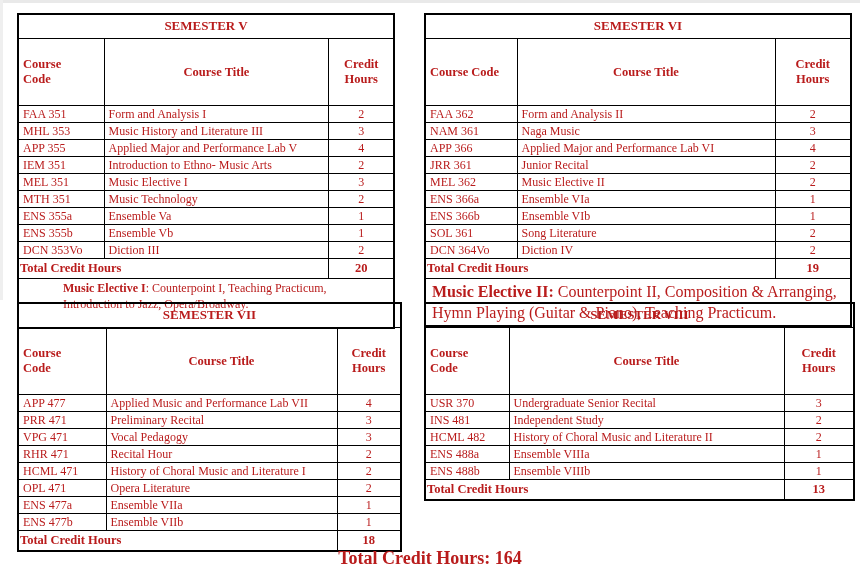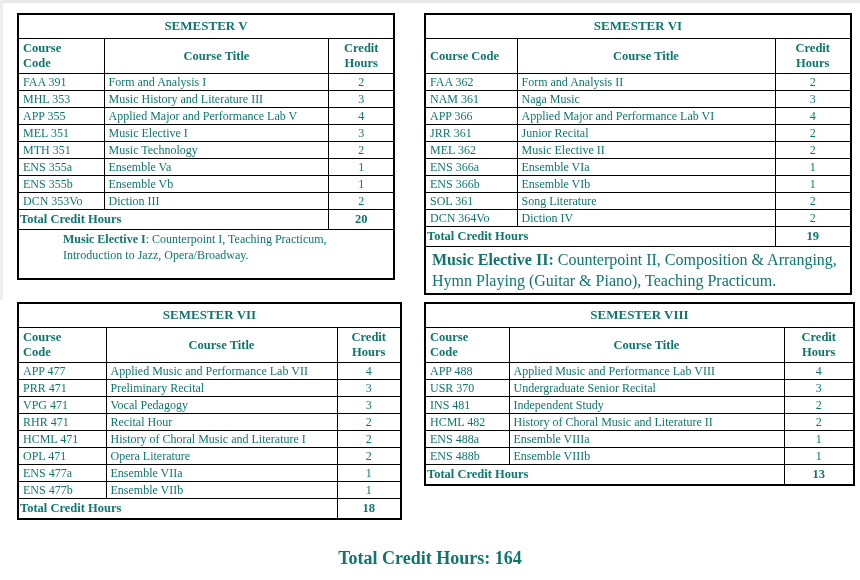--- a/index.html
+++ b/index.html
@@ -9,7 +9,7 @@
     height: 566px;
     background: #ffffff;
     font-family: "Liberation Serif", serif;
-    color: #0f766e;
+    color: #b91c1c;
     overflow: hidden;
   }
   

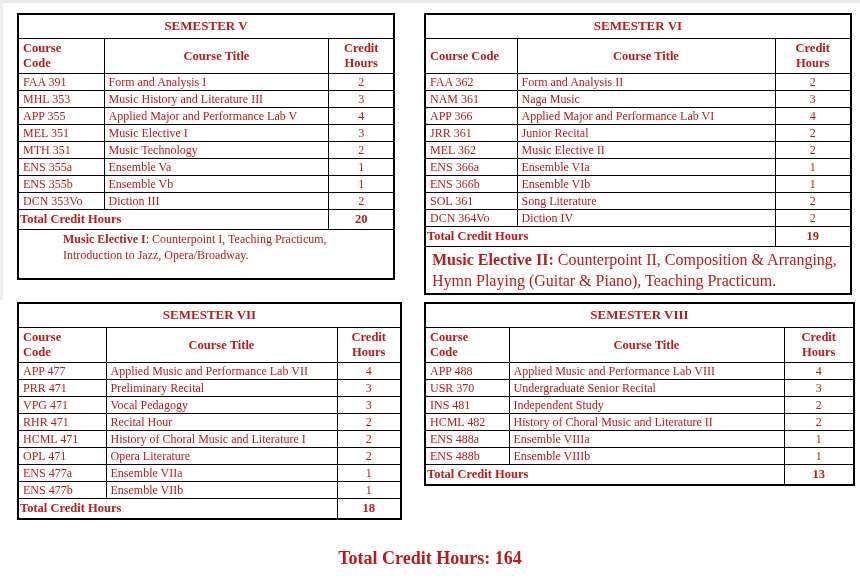--- a/index.html
+++ b/index.html
@@ -52,7 +52,7 @@
   }
   .h-code { text-align: left; }
   .h-title, .h-credit { text-align: center; }
-  .h-credit .hwrap { max-width: 44px; margin: 0 auto; }
+  .h-credit .hwrap { max-width: 44px; margin: 16px auto; }
   section.wrap-code .h-code .hwrap { max-width: 52px; }
 
   .data-row td {

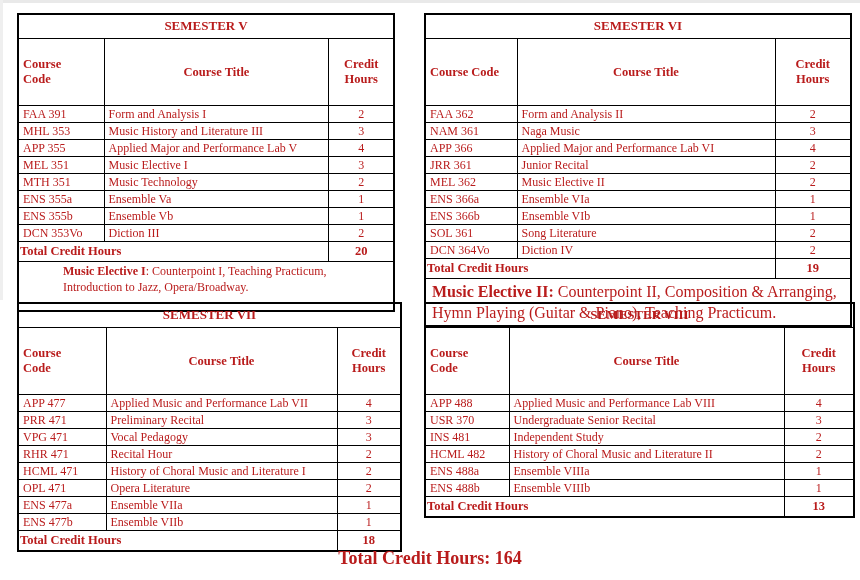--- a/index.html
+++ b/index.html
@@ -121,7 +121,7 @@
             </td>
           </tr>
           <tr class="data-row">
-            <td class="code">FAA 391</td>
+            <td class="code">FAA 351</td>
             <td class="ctitle">Form and Analysis I</td>
             <td class="credit">2</td>
           </tr>

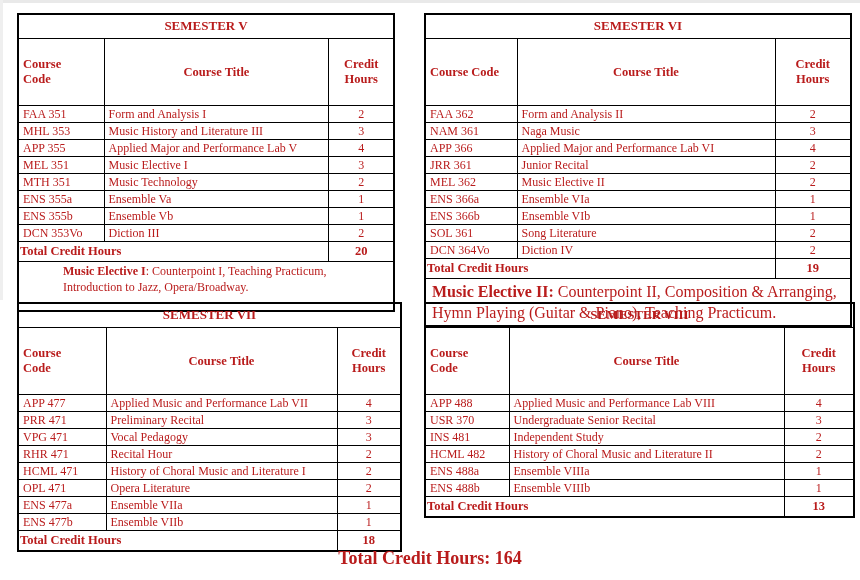--- a/index.html
+++ b/index.html
@@ -136,6 +136,11 @@
             <td class="credit">4</td>
           </tr>
           <tr class="data-row">
+            <td class="code">IEM 351</td>
+            <td class="ctitle">Introduction to Ethno- Music Arts</td>
+            <td class="credit">2</td>
+          </tr>
+          <tr class="data-row">
             <td class="code">MEL 351</td>
             <td class="ctitle">Music Elective I</td>
             <td class="credit">3</td>

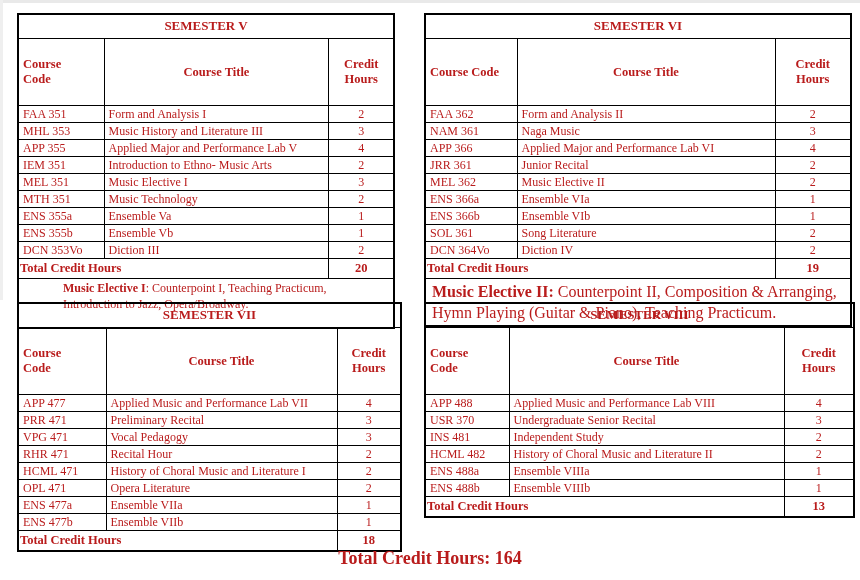--- a/index.html
+++ b/index.html
@@ -344,11 +344,6 @@
             </td>
           </tr>
           <tr class="data-row">
-            <td class="code">APP 488</td>
-            <td class="ctitle">Applied Music and Performance Lab VIII</td>
-            <td class="credit">4</td>
-          </tr>
-          <tr class="data-row">
             <td class="code">USR 370</td>
             <td class="ctitle">Undergraduate Senior Recital</td>
             <td class="credit">3</td>

